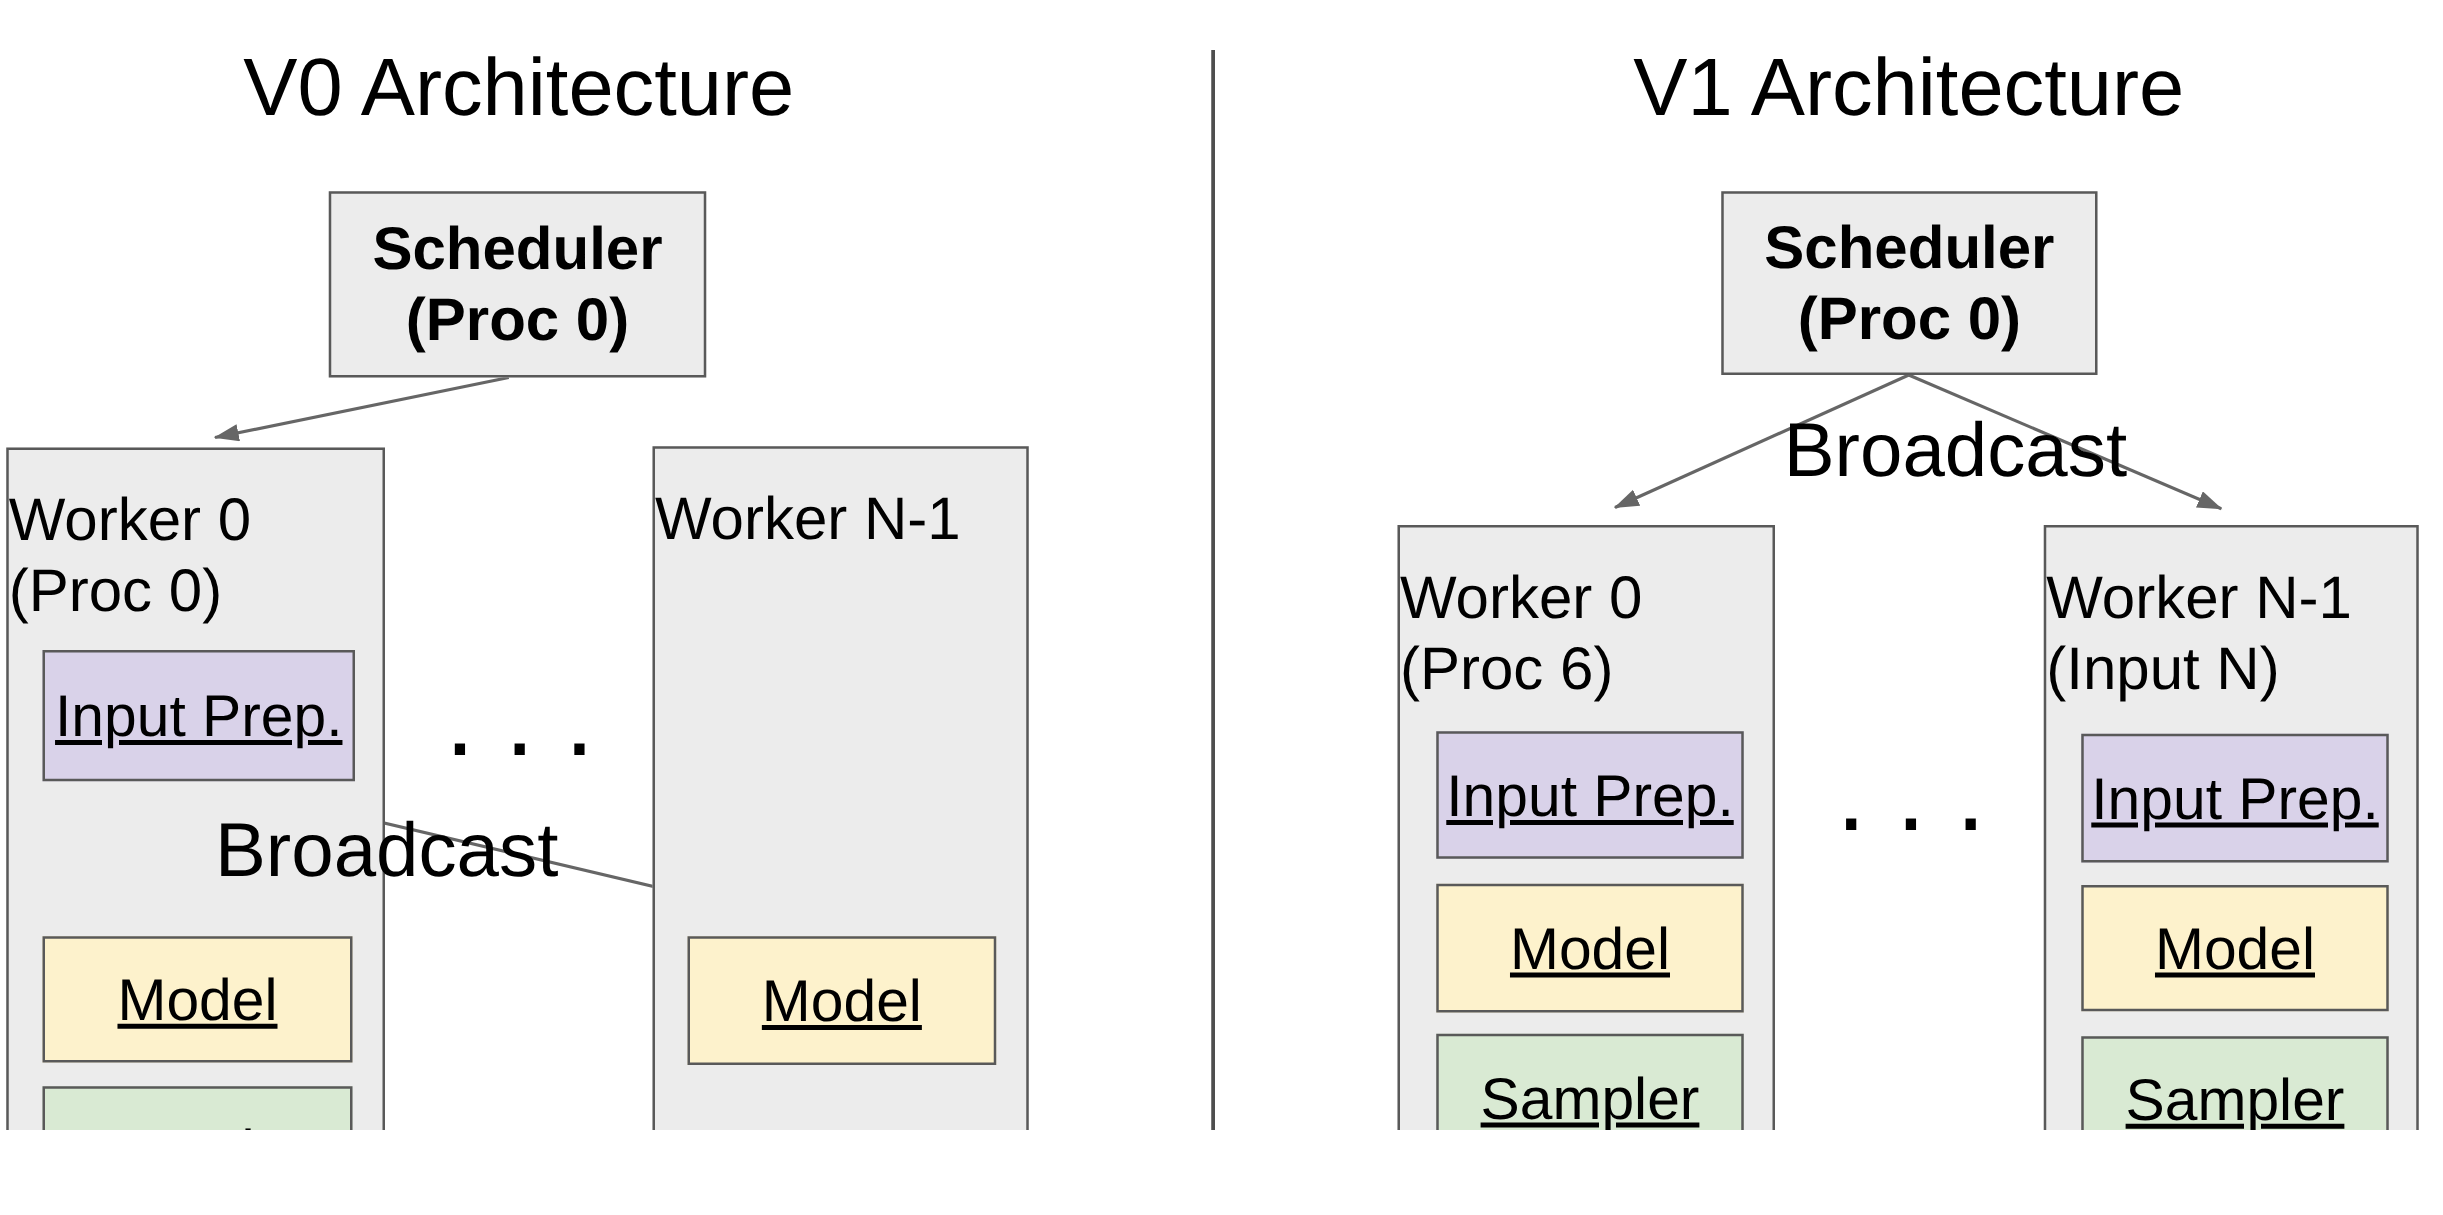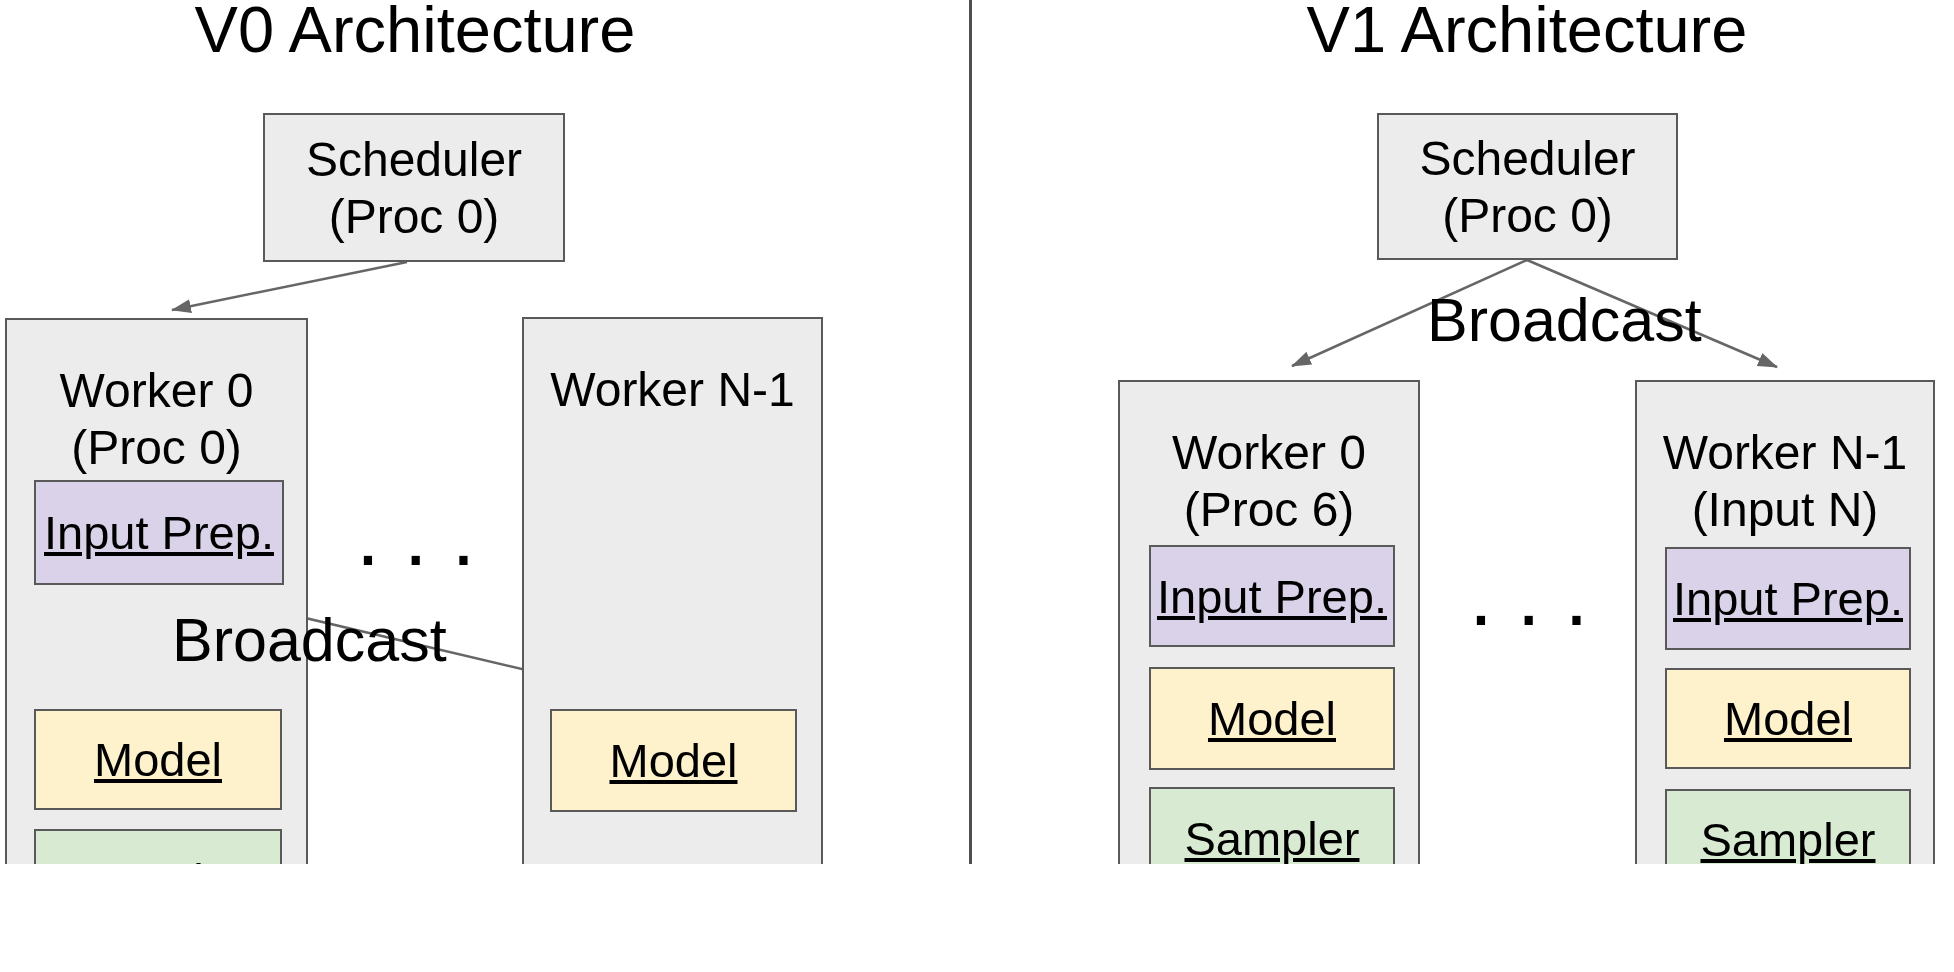--- a/index.html
+++ b/index.html
@@ -16,7 +16,7 @@
   *{margin:0;padding:0;box-sizing:border-box;}
   html,body{background:var(--background);}
   body{font-family:"Liberation Sans",sans-serif;color:var(--text);}
-  .canvas{position:relative;width:1954px;height:864px;background:var(--background);overflow:hidden;}
+  .canvas{position:relative;width:1954px;height:864px;background:var(--background);overflow:hidden;margin-top:40px;}
   .panel-title{
     position:absolute;top:-6px;width:600px;text-align:center;
     font-size:65px;line-height:72px;white-space:nowrap;color:var(--text);

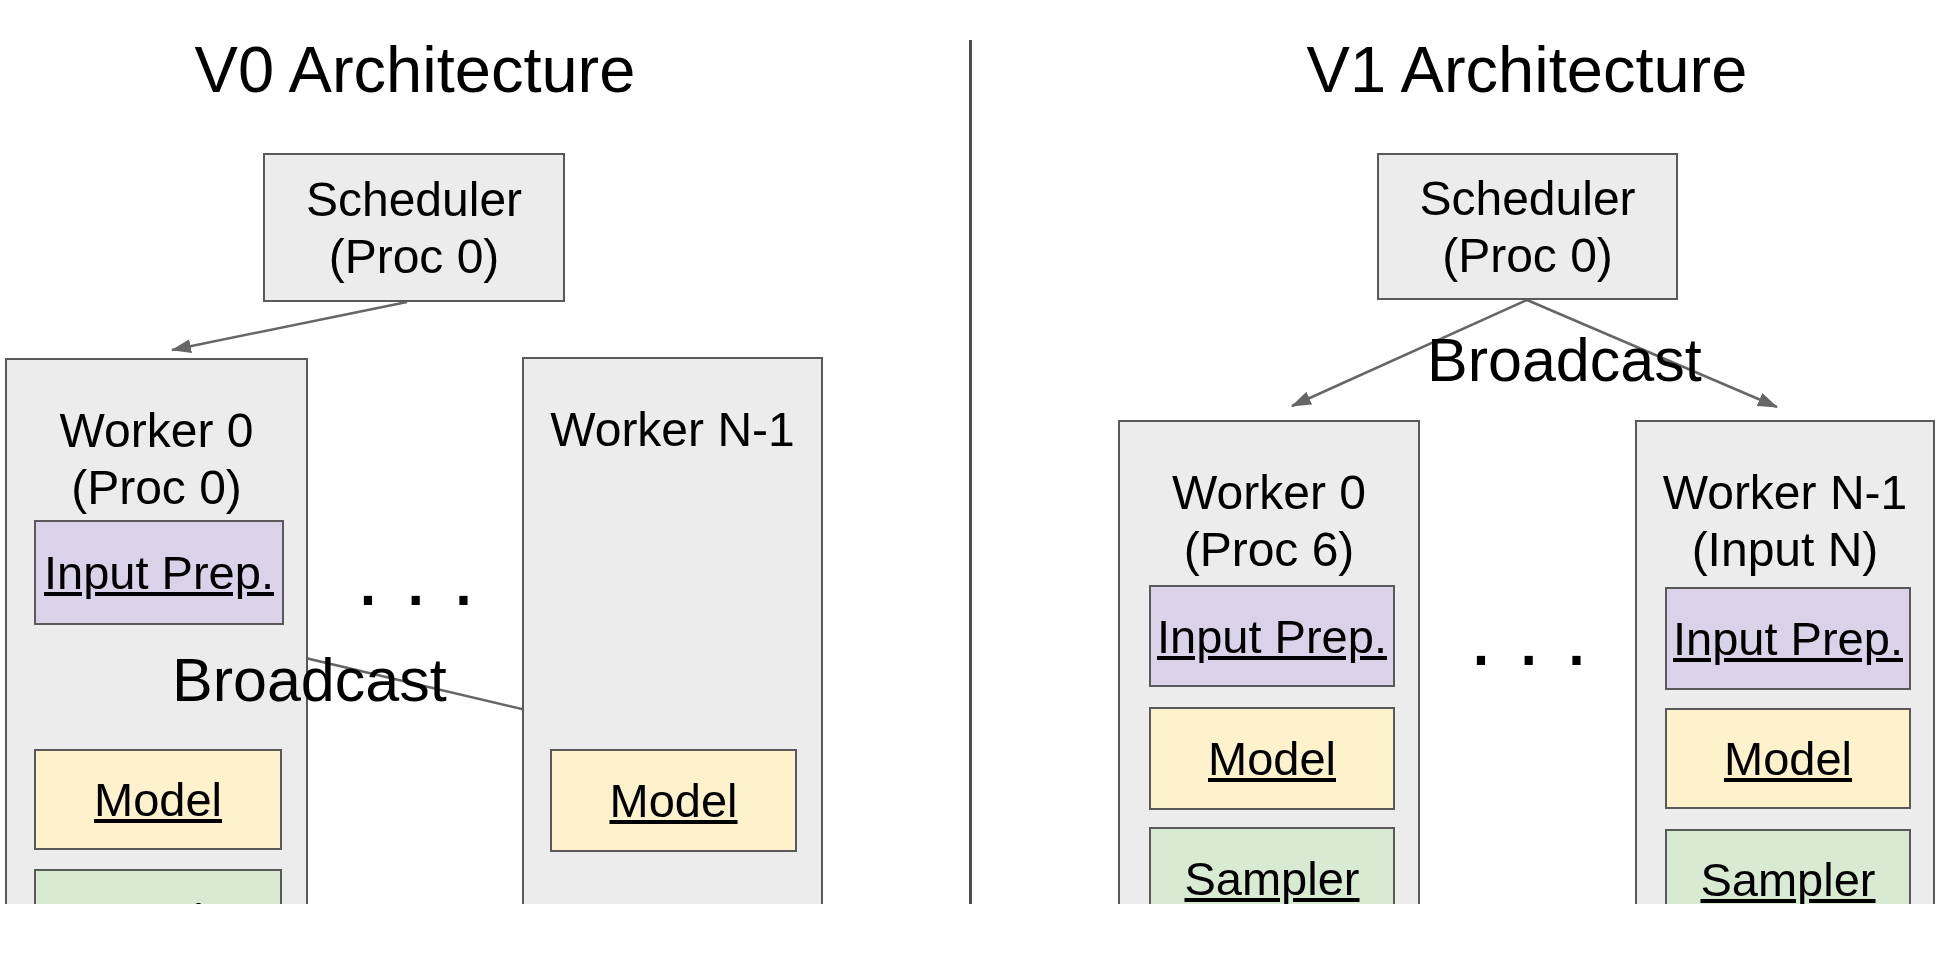--- a/index.html
+++ b/index.html
@@ -27,7 +27,7 @@
   }
   .scheduler{
     display:flex;flex-direction:column;align-items:center;justify-content:center;
-    font-size:48px;line-height:57px;text-align:center;
+    font-size:48px;line-height:57px;text-align:center;font-weight:bold;
   }
   .worker{background:var(--container-fill);}
   .worker-label{

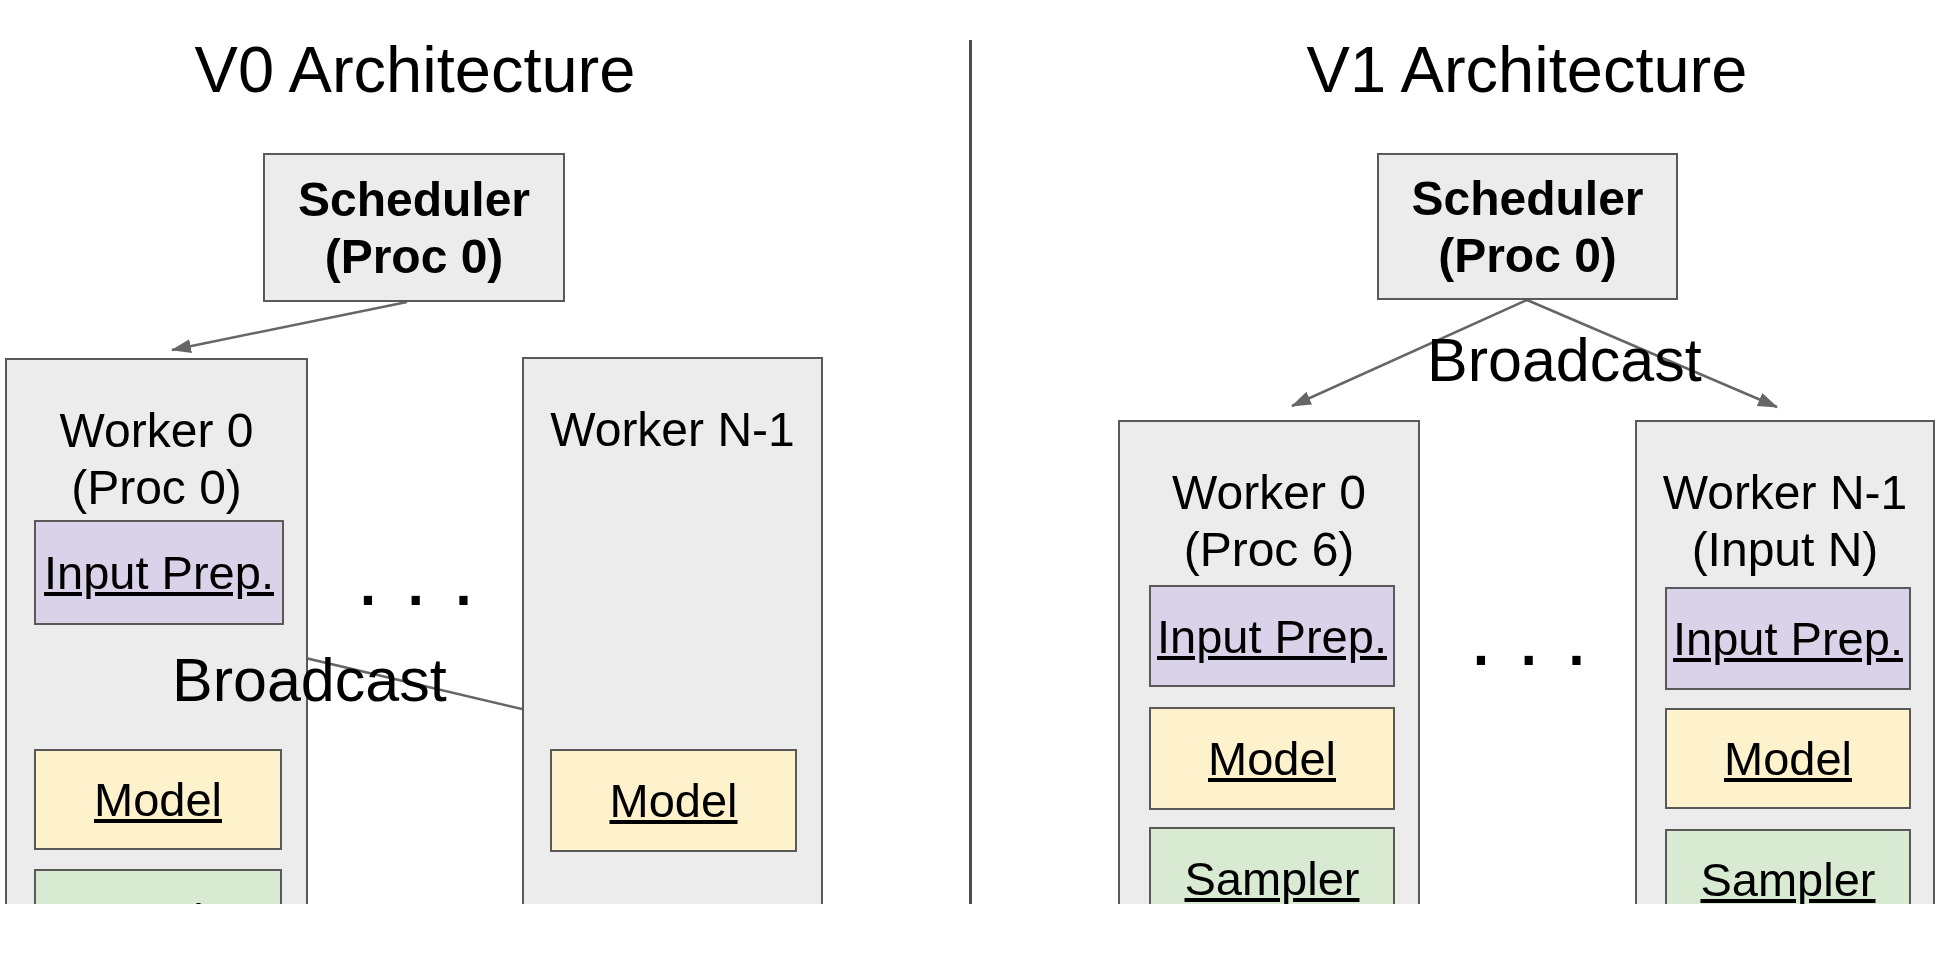--- a/index.html
+++ b/index.html
@@ -31,8 +31,8 @@
   }
   .worker{background:var(--container-fill);}
   .worker-label{
-    position:absolute;top:0;left:0;right:0;padding-top:42px;
-    text-align:center;font-size:48px;line-height:57px;
+    position:absolute;top:0;left:0;right:0;padding-top:28px;
+    font-size:48px;line-height:57px;
   }
   .component{
     position:absolute;display:flex;align-items:center;justify-content:center;

